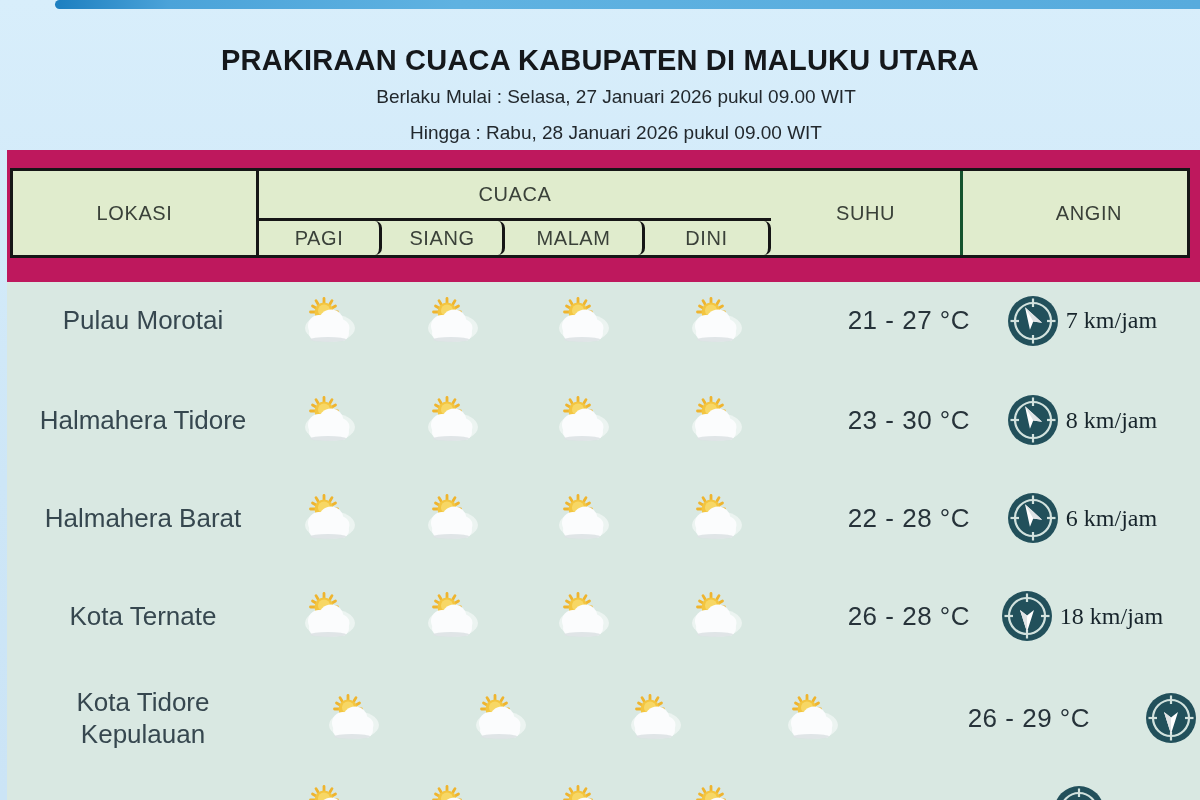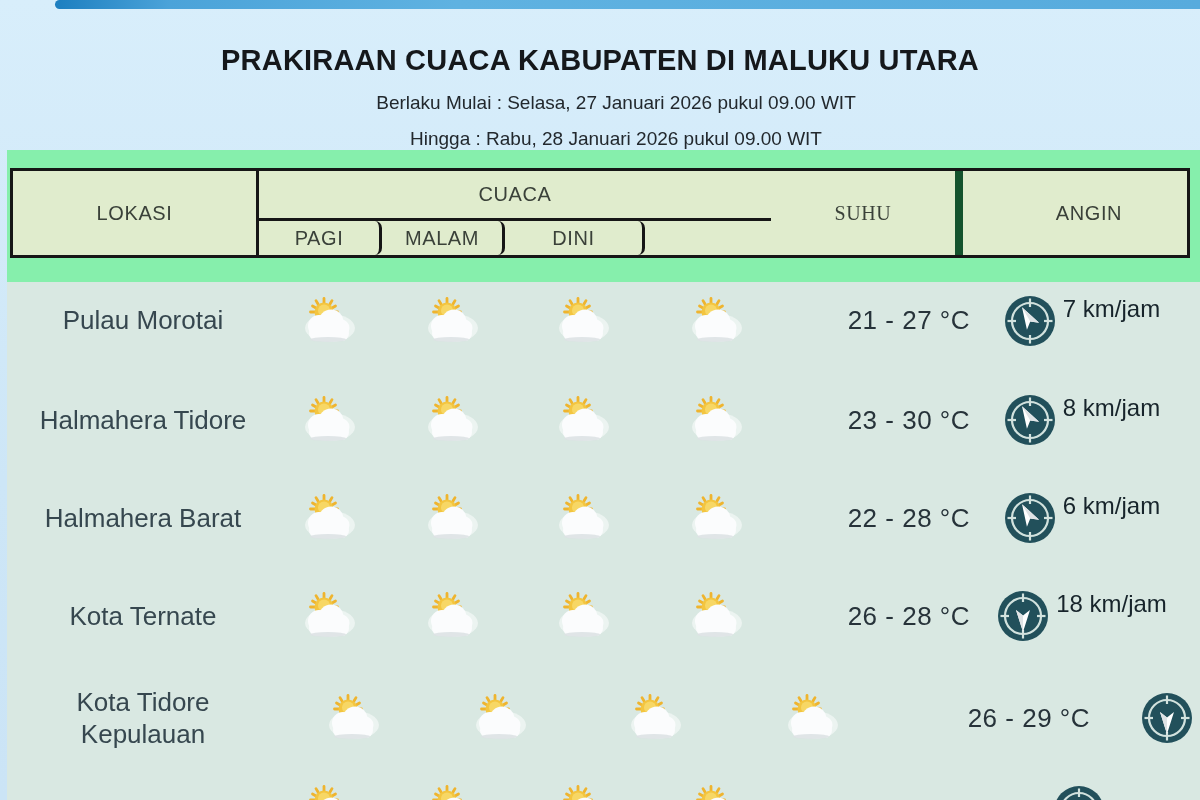--- a/index.html
+++ b/index.html
@@ -12,7 +12,7 @@
              background:linear-gradient(90deg,#1d7fc0 0%, #4ba3d9 10%, #5fb2e1 35%, #57abdd 100%); }
 
   .header-area { position:absolute; top:44px; left:0; width:100%; text-align:center; }
-  .page-title { font-size:29px; font-weight:700; color:#15181b; letter-spacing:0.2px; margin-bottom:15px; }
+  .page-title { font-size:29px; font-weight:700; color:#15181b; letter-spacing:0.2px; margin-bottom:9px; }
   .subtitle { font-size:19px; color:#22282d; margin-bottom:14px;padding-left:32px; }
 
   .table-band { position:absolute; left:7px; top:150px; width:1193px; height:650px; background:#d9e8e2; }

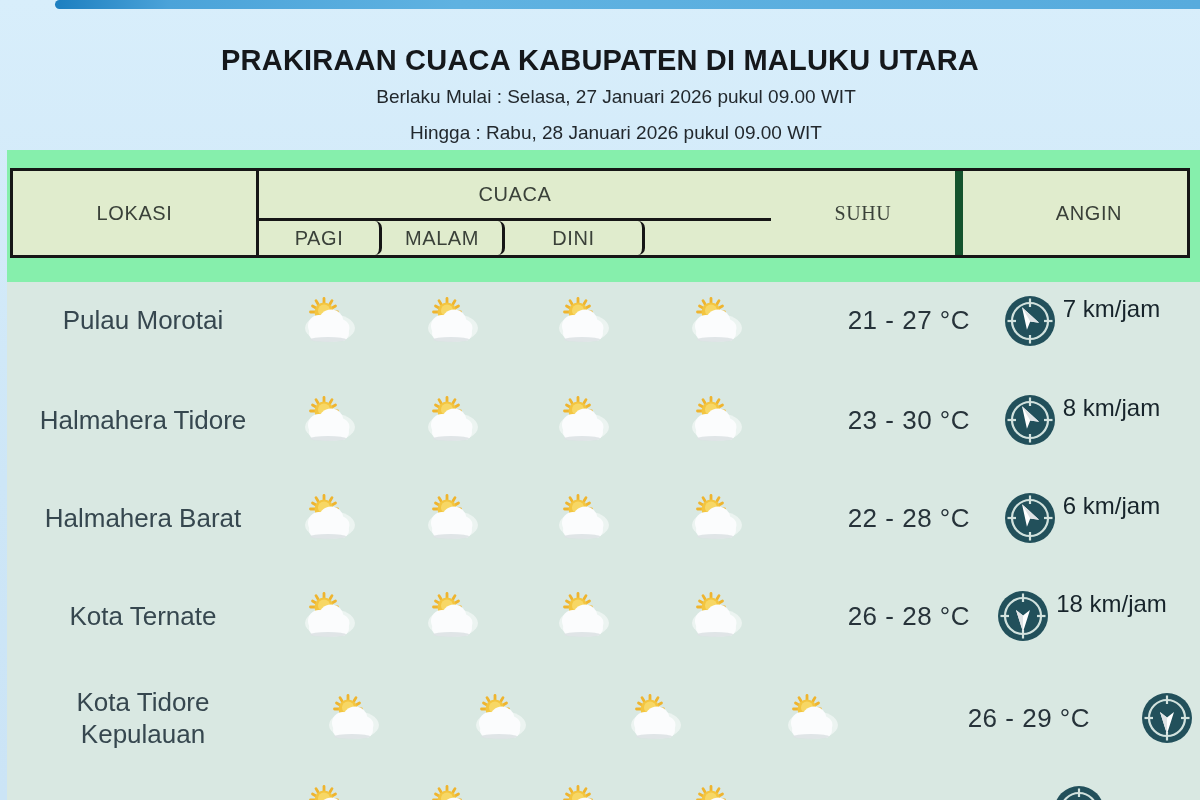--- a/index.html
+++ b/index.html
@@ -16,7 +16,7 @@
   .subtitle { font-size:19px; color:#22282d; margin-bottom:14px;padding-left:32px; }
 
   .table-band { position:absolute; left:7px; top:150px; width:1193px; height:650px; background:#d9e8e2; }
-  .head-band { position:absolute; top:0; left:0; width:100%; height:132px; background:#86efac; }
+  .head-band { position:absolute; top:0; left:0; width:100%; height:132px; background:#be185d; }
 
   .header-grid { position:absolute; left:3px; top:18px; width:1180px; height:90px;
                  display:grid; border:3px solid #161616; background:#e0eccd;

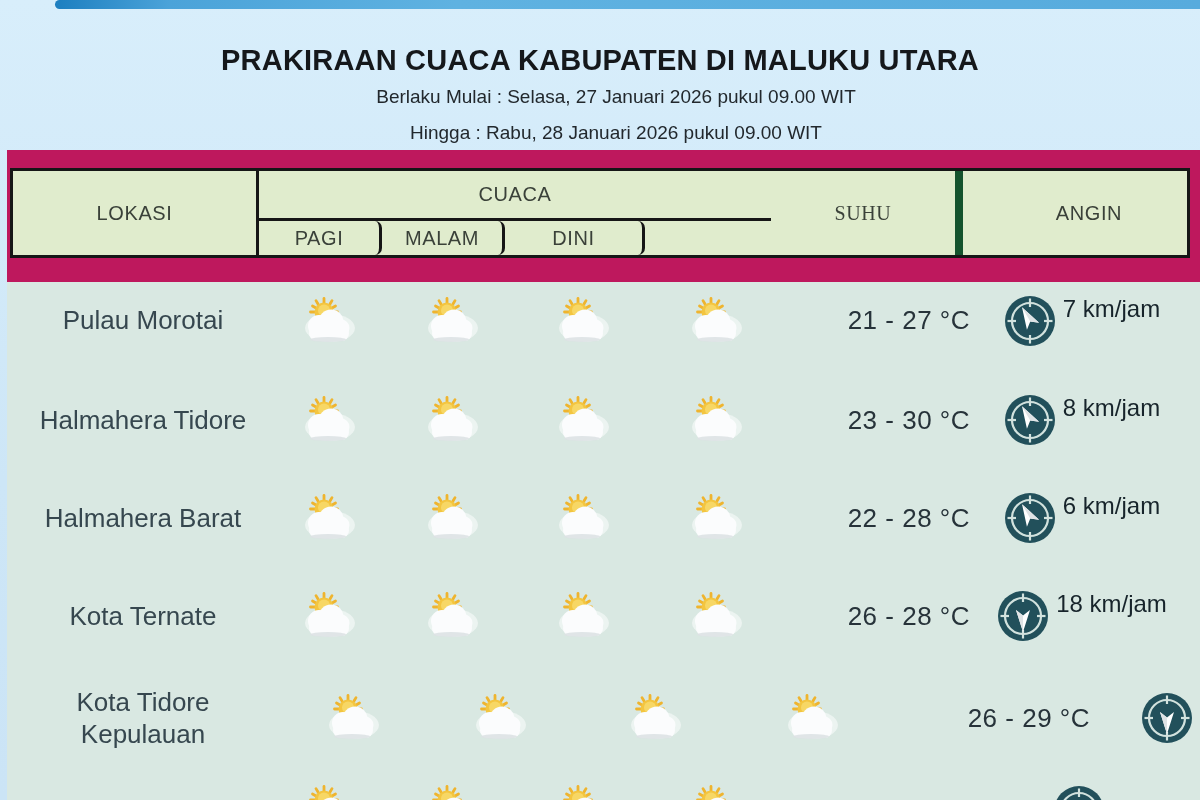--- a/index.html
+++ b/index.html
@@ -27,7 +27,7 @@
   .h-lokasi { grid-column:1; grid-row:1/3; border-right:3px solid #161616; }
   .h-cuaca  { grid-column:2/6; grid-row:1; border-bottom:3px solid #161616; }
   .h-sub    { grid-row:2; border-right:3px solid #161616;border-radius:7px; }
-  .h-suhu   { grid-column:6; grid-row:1/3; border-right:8px solid #14532d;font-family:Liberation Serif, serif; }
+  .h-suhu   { grid-column:6; grid-row:1/3; border-right:3px solid #14532d; }
   .h-angin  { grid-column:7; grid-row:1/3;padding-left:28px; }
 
   .rows { position:absolute; top:120px; left:0; right:0; bottom:0; }

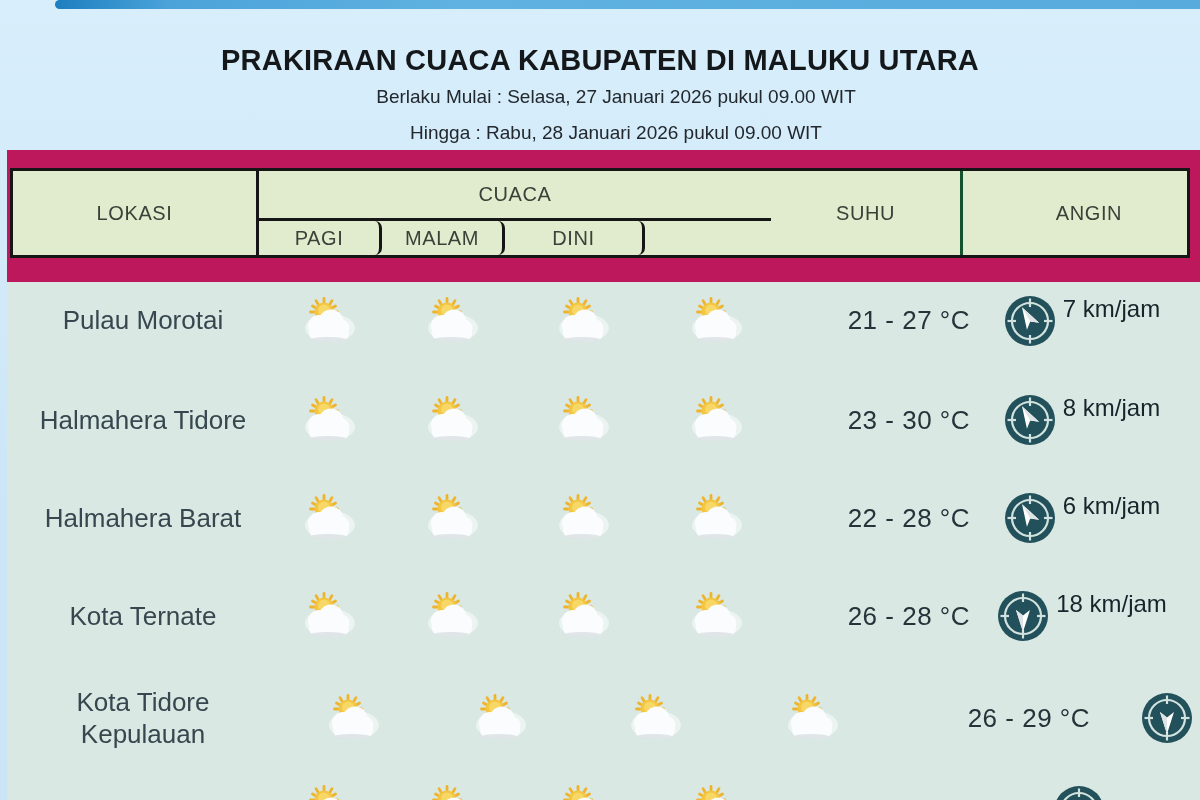--- a/index.html
+++ b/index.html
@@ -63,6 +63,7 @@
         <div class="hcell h-lokasi">LOKASI</div>
         <div class="hcell h-cuaca">CUACA</div>
         <div class="hcell h-sub">PAGI</div>
+        <div class="hcell h-sub">SIANG</div>
         <div class="hcell h-sub">MALAM</div>
         <div class="hcell h-sub">DINI</div>
         <div class="hcell h-suhu">SUHU</div>

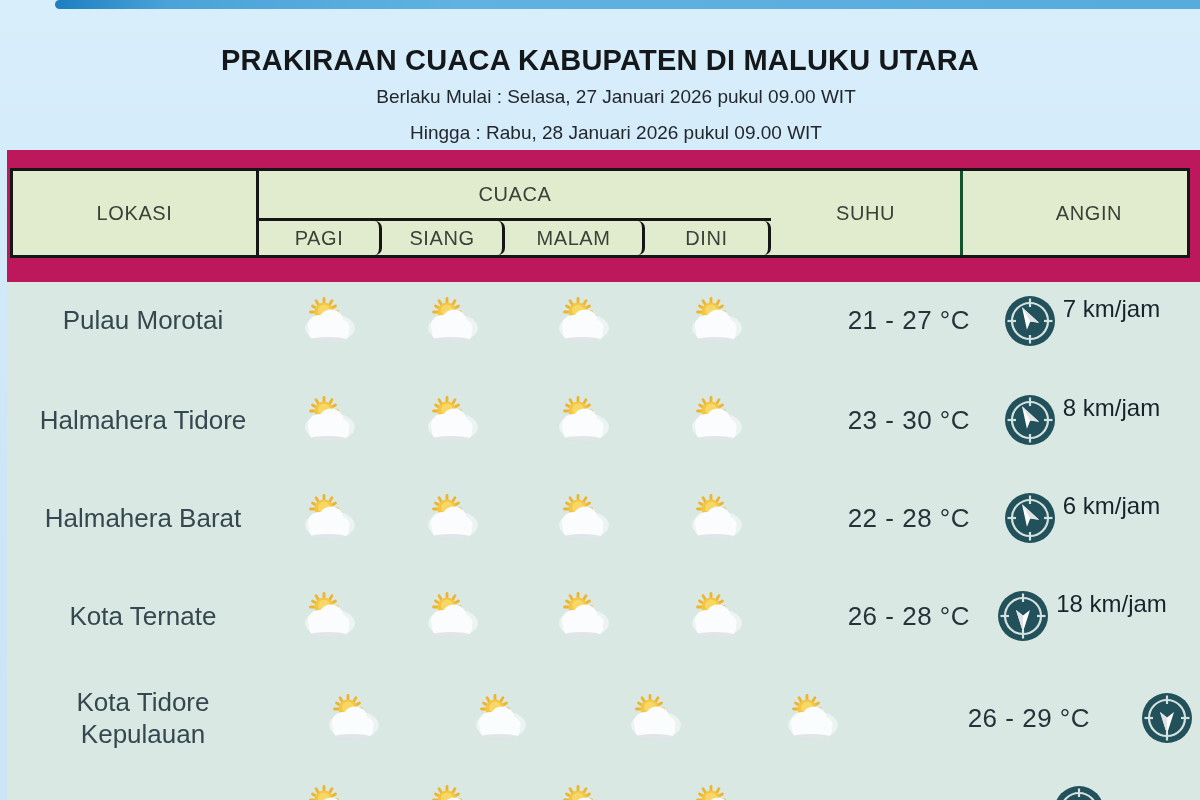--- a/index.html
+++ b/index.html
@@ -41,7 +41,7 @@
   .loc { font-size:26px; color:#36474f; text-align:center; line-height:1.25; padding:0 10px; }
   .wicon-wrap { display:flex; justify-content:center; }
   .temp { font-size:26px; color:#27333a; text-align:right; letter-spacing:0.5px; white-space:nowrap; }
-  .wind { display:flex; align-items:flex-start; justify-content:center; gap:7px; }
+  .wind { display:flex; align-items:center; justify-content:center; gap:7px;font-family:Liberation Serif, serif; }
   .windspeed { font-size:24px; color:#17242b; white-space:nowrap; }
 </style>
 </head>

